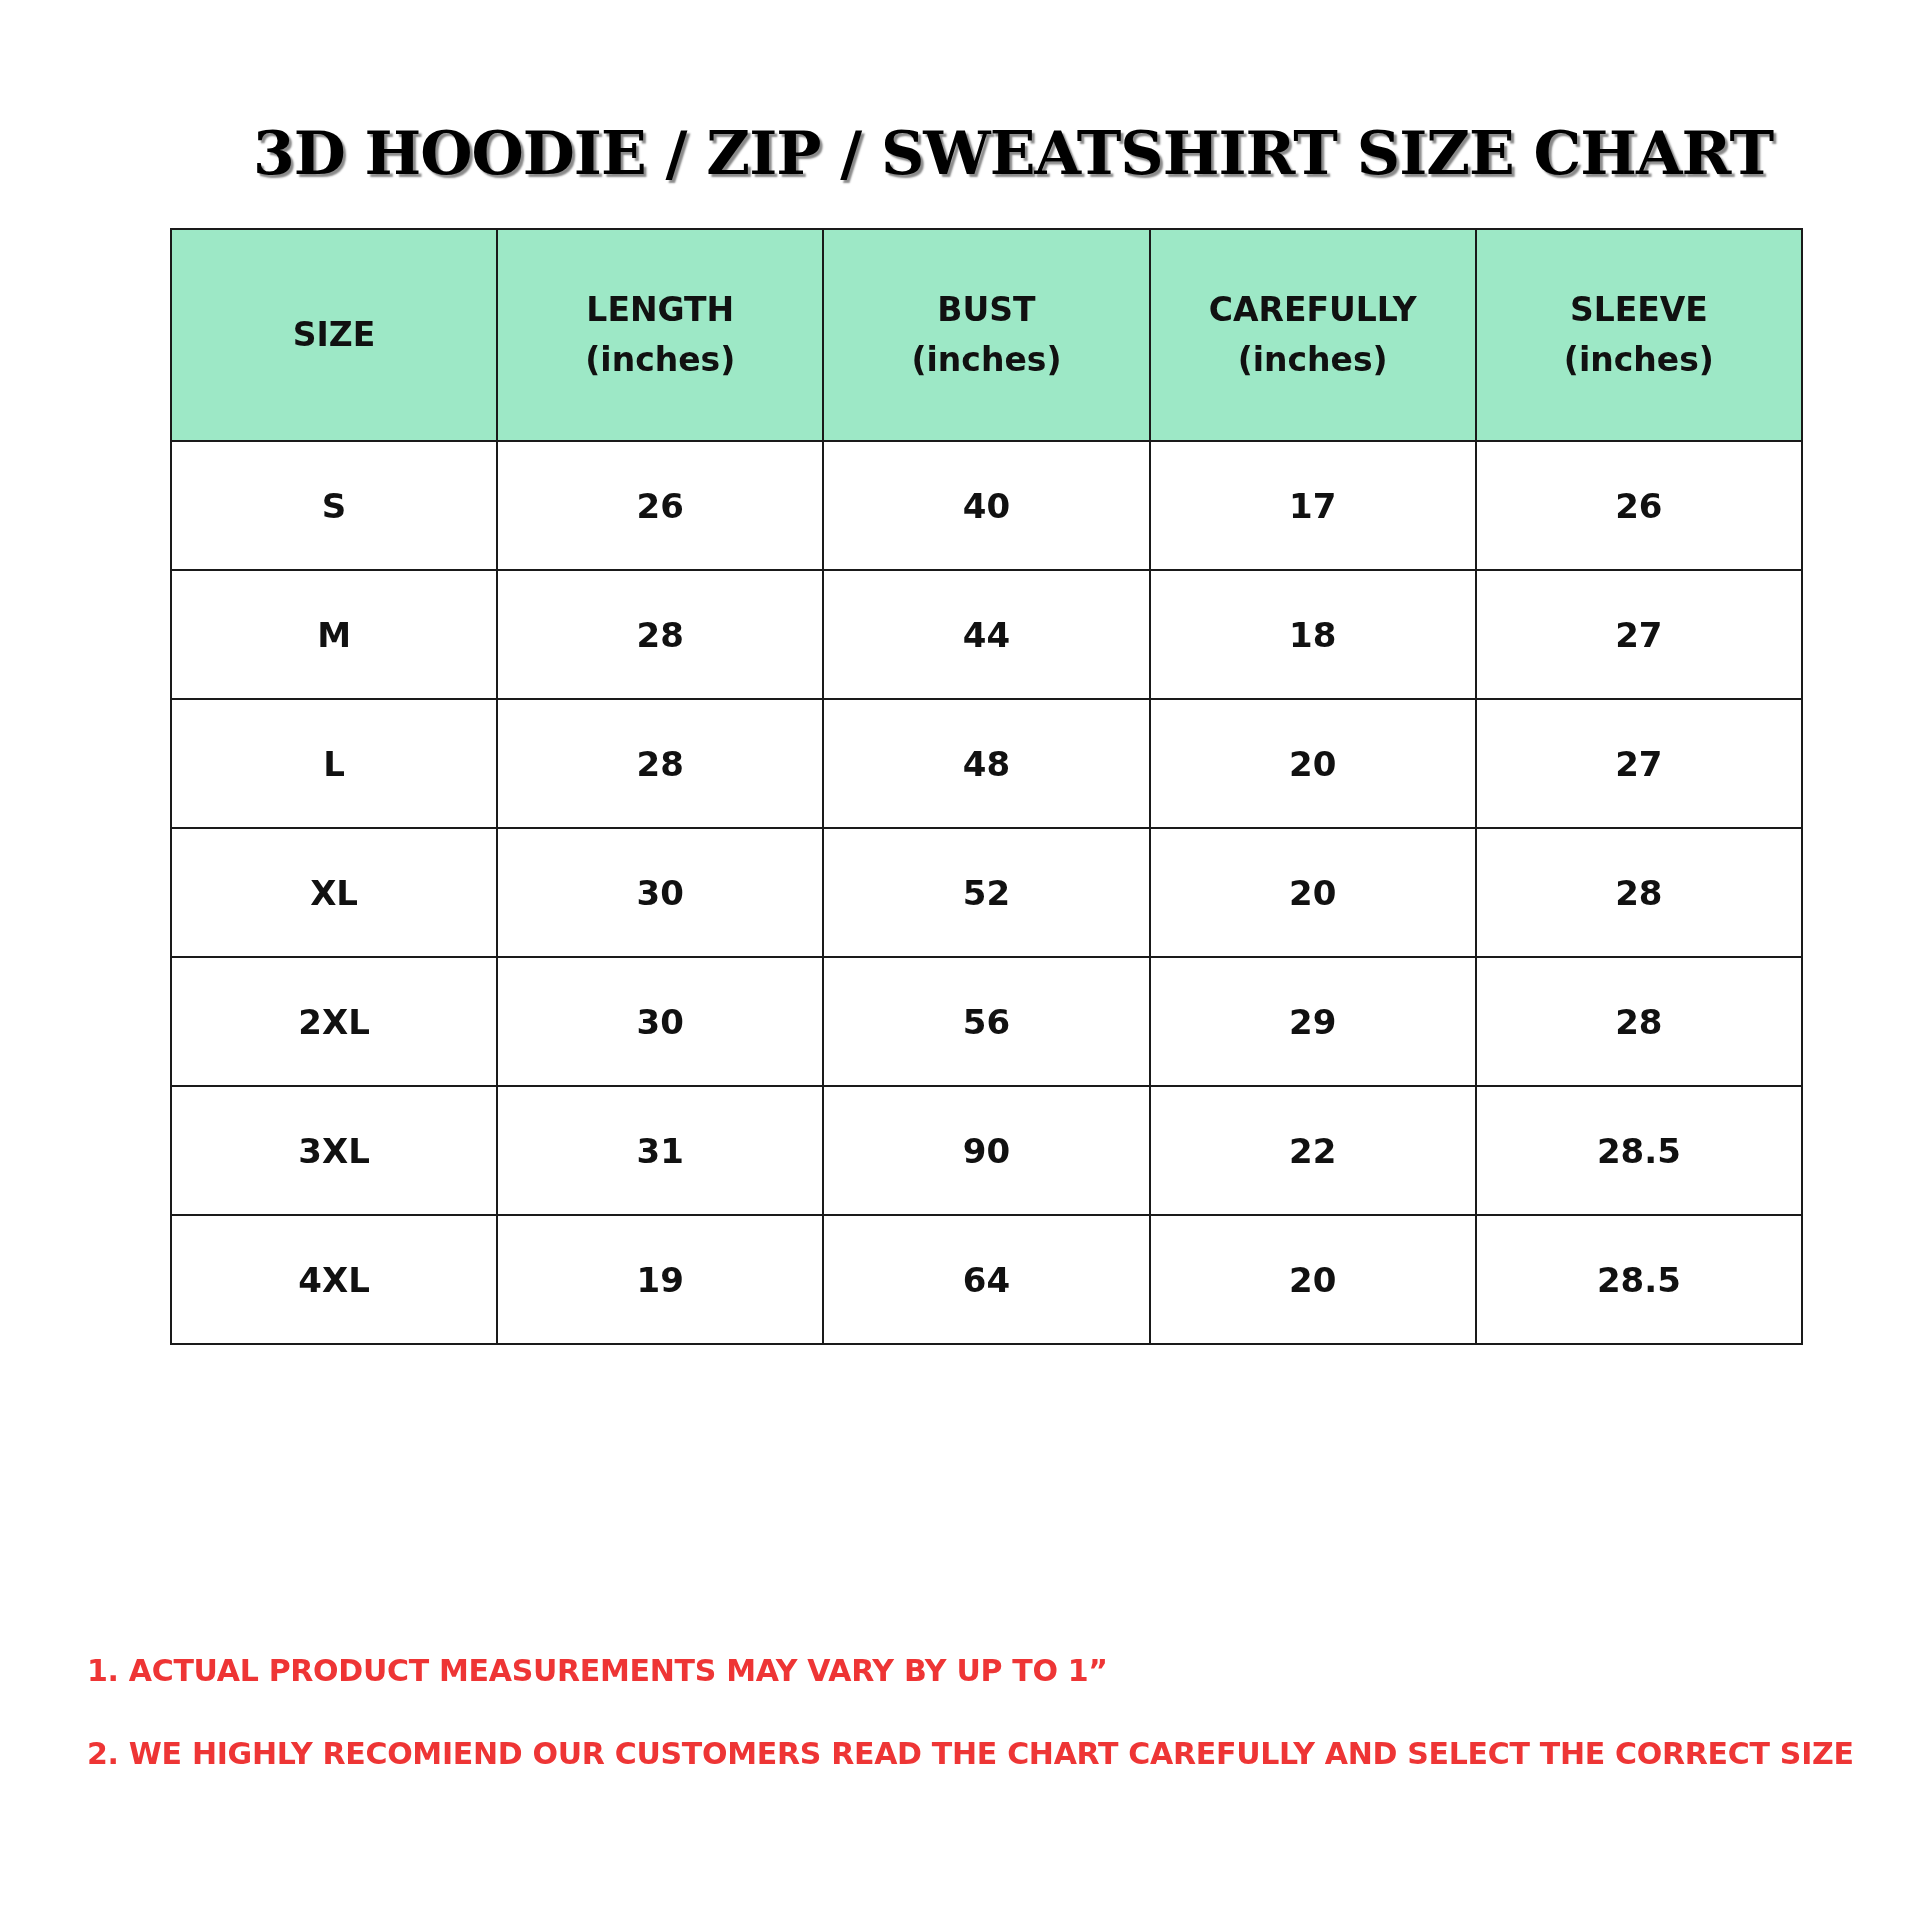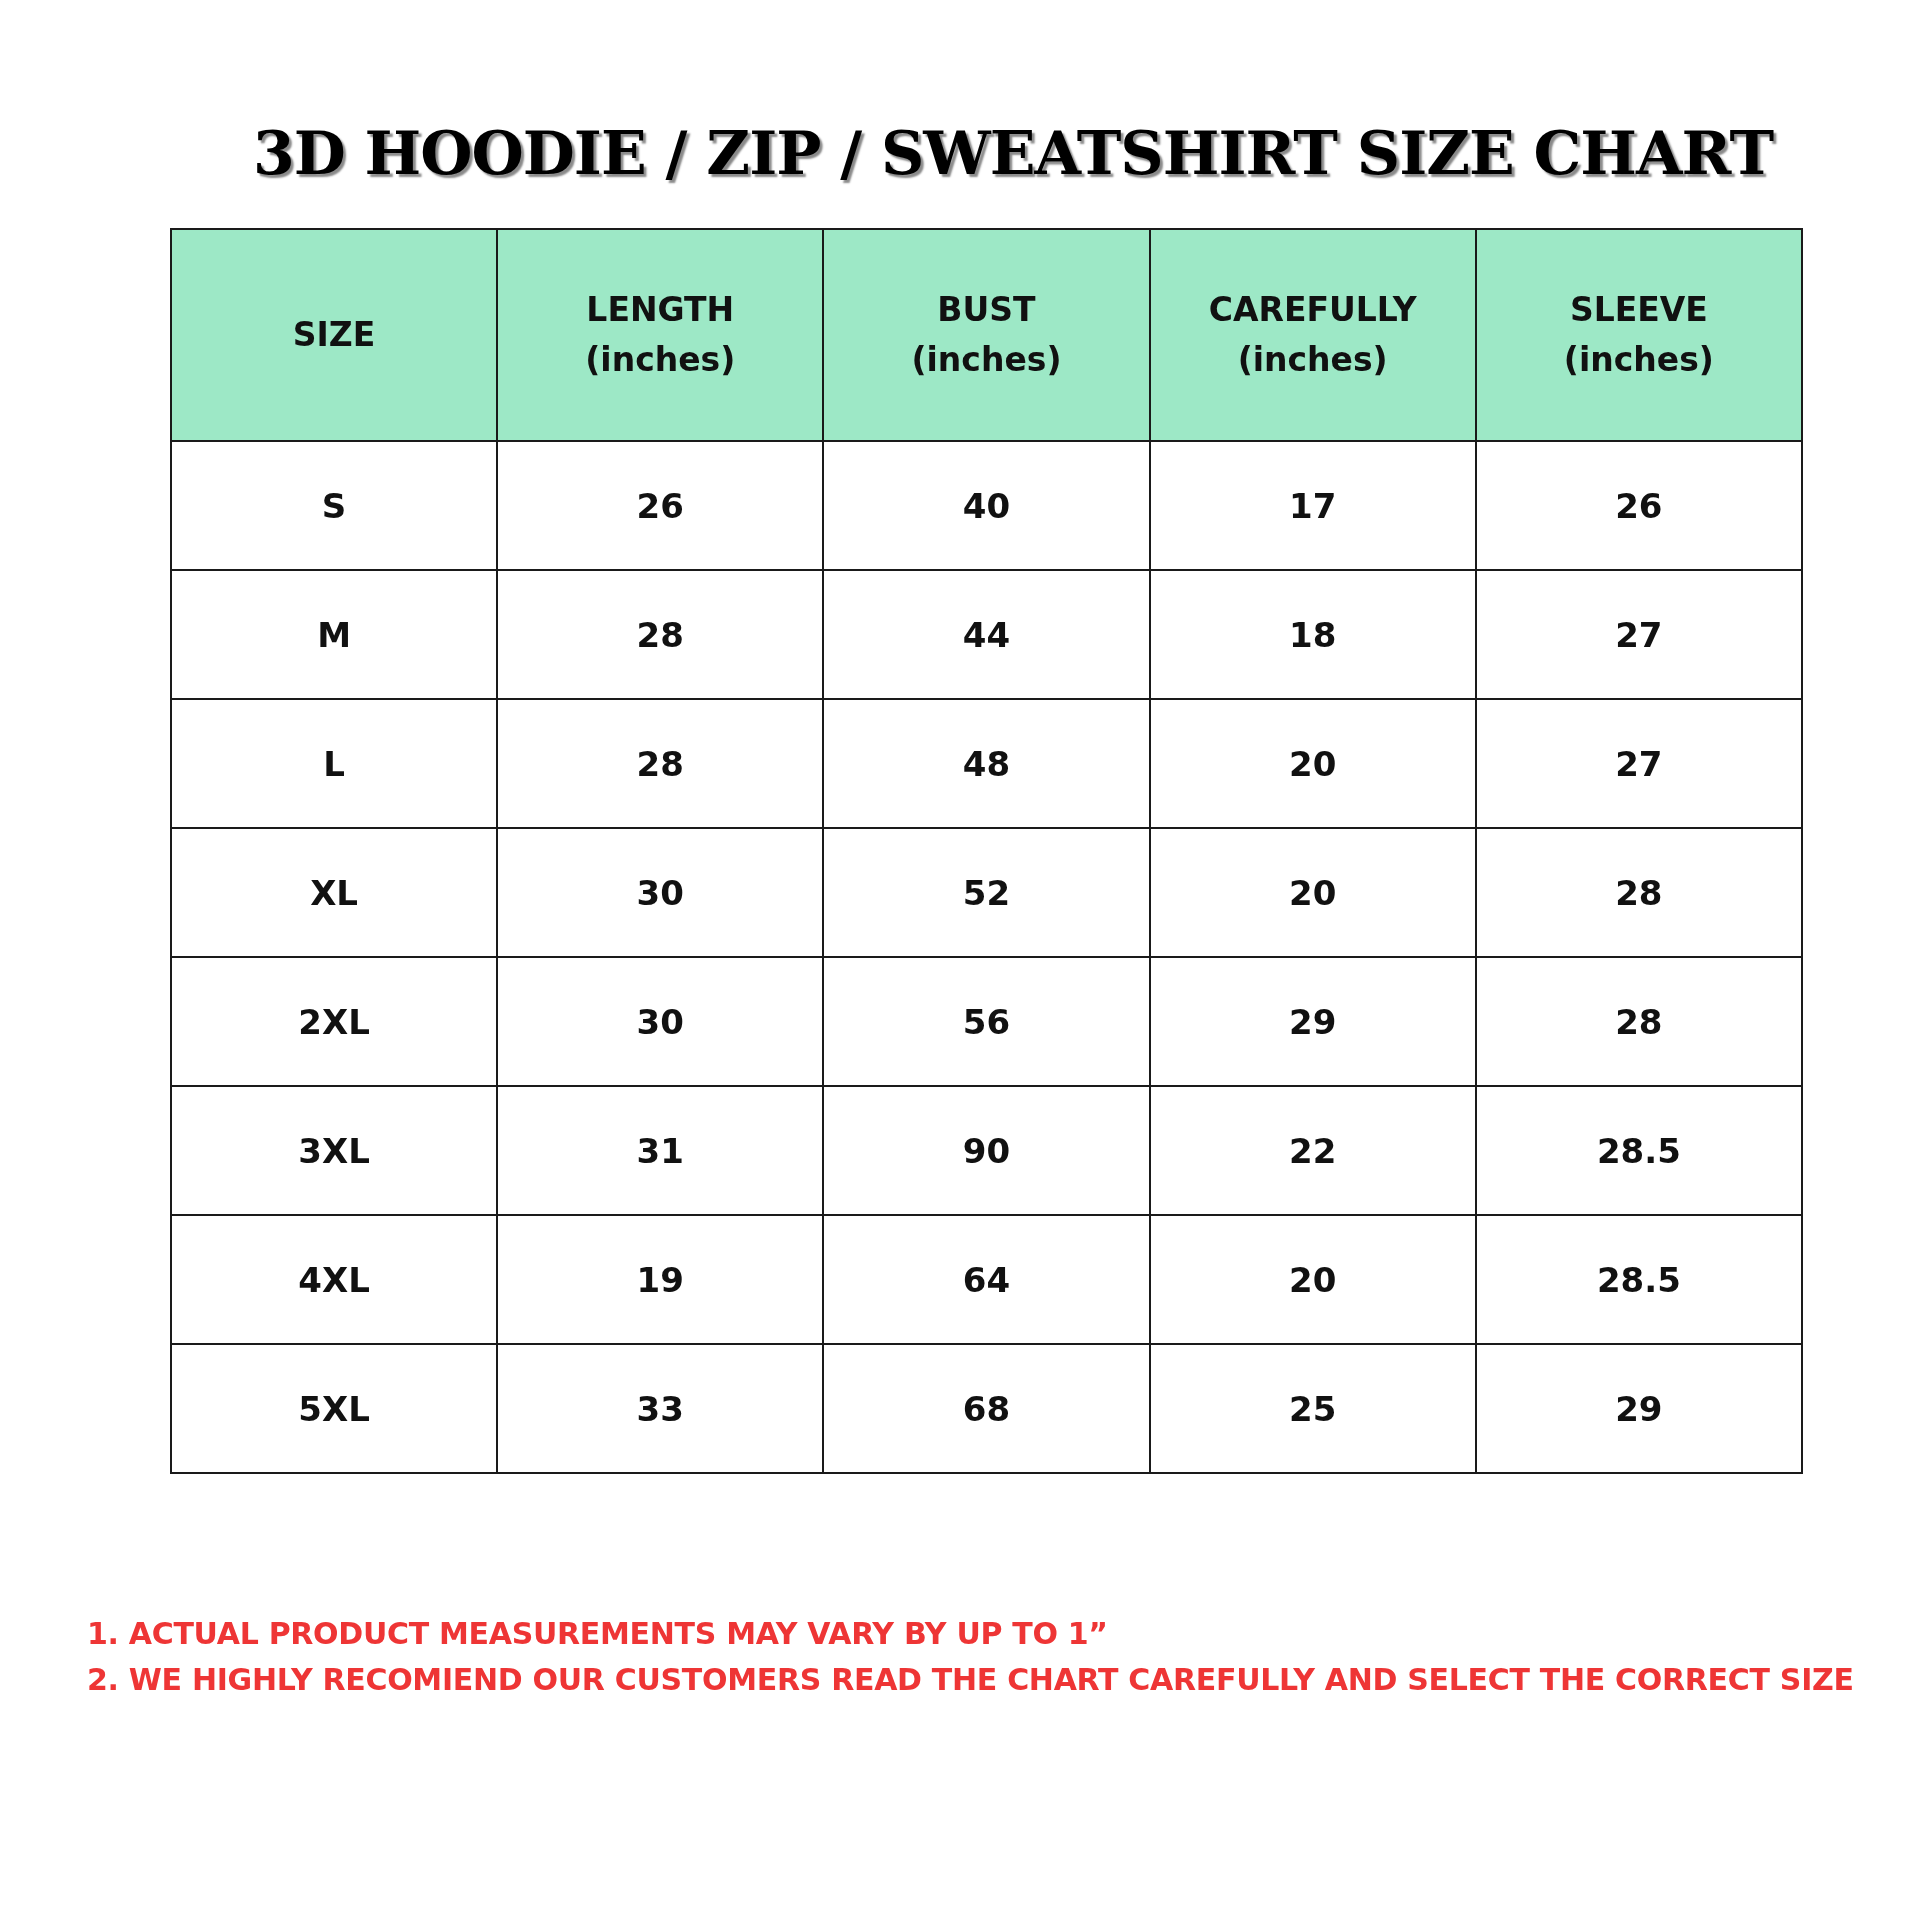--- a/index.html
+++ b/index.html
@@ -150,13 +150,6 @@
       <td>20</td>
       <td>28.5</td>
     </tr>
-    <tr>
-      <td>5XL</td>
-      <td>33</td>
-      <td>68</td>
-      <td>25</td>
-      <td>29</td>
-    </tr>
   </tbody>
 </table>
 

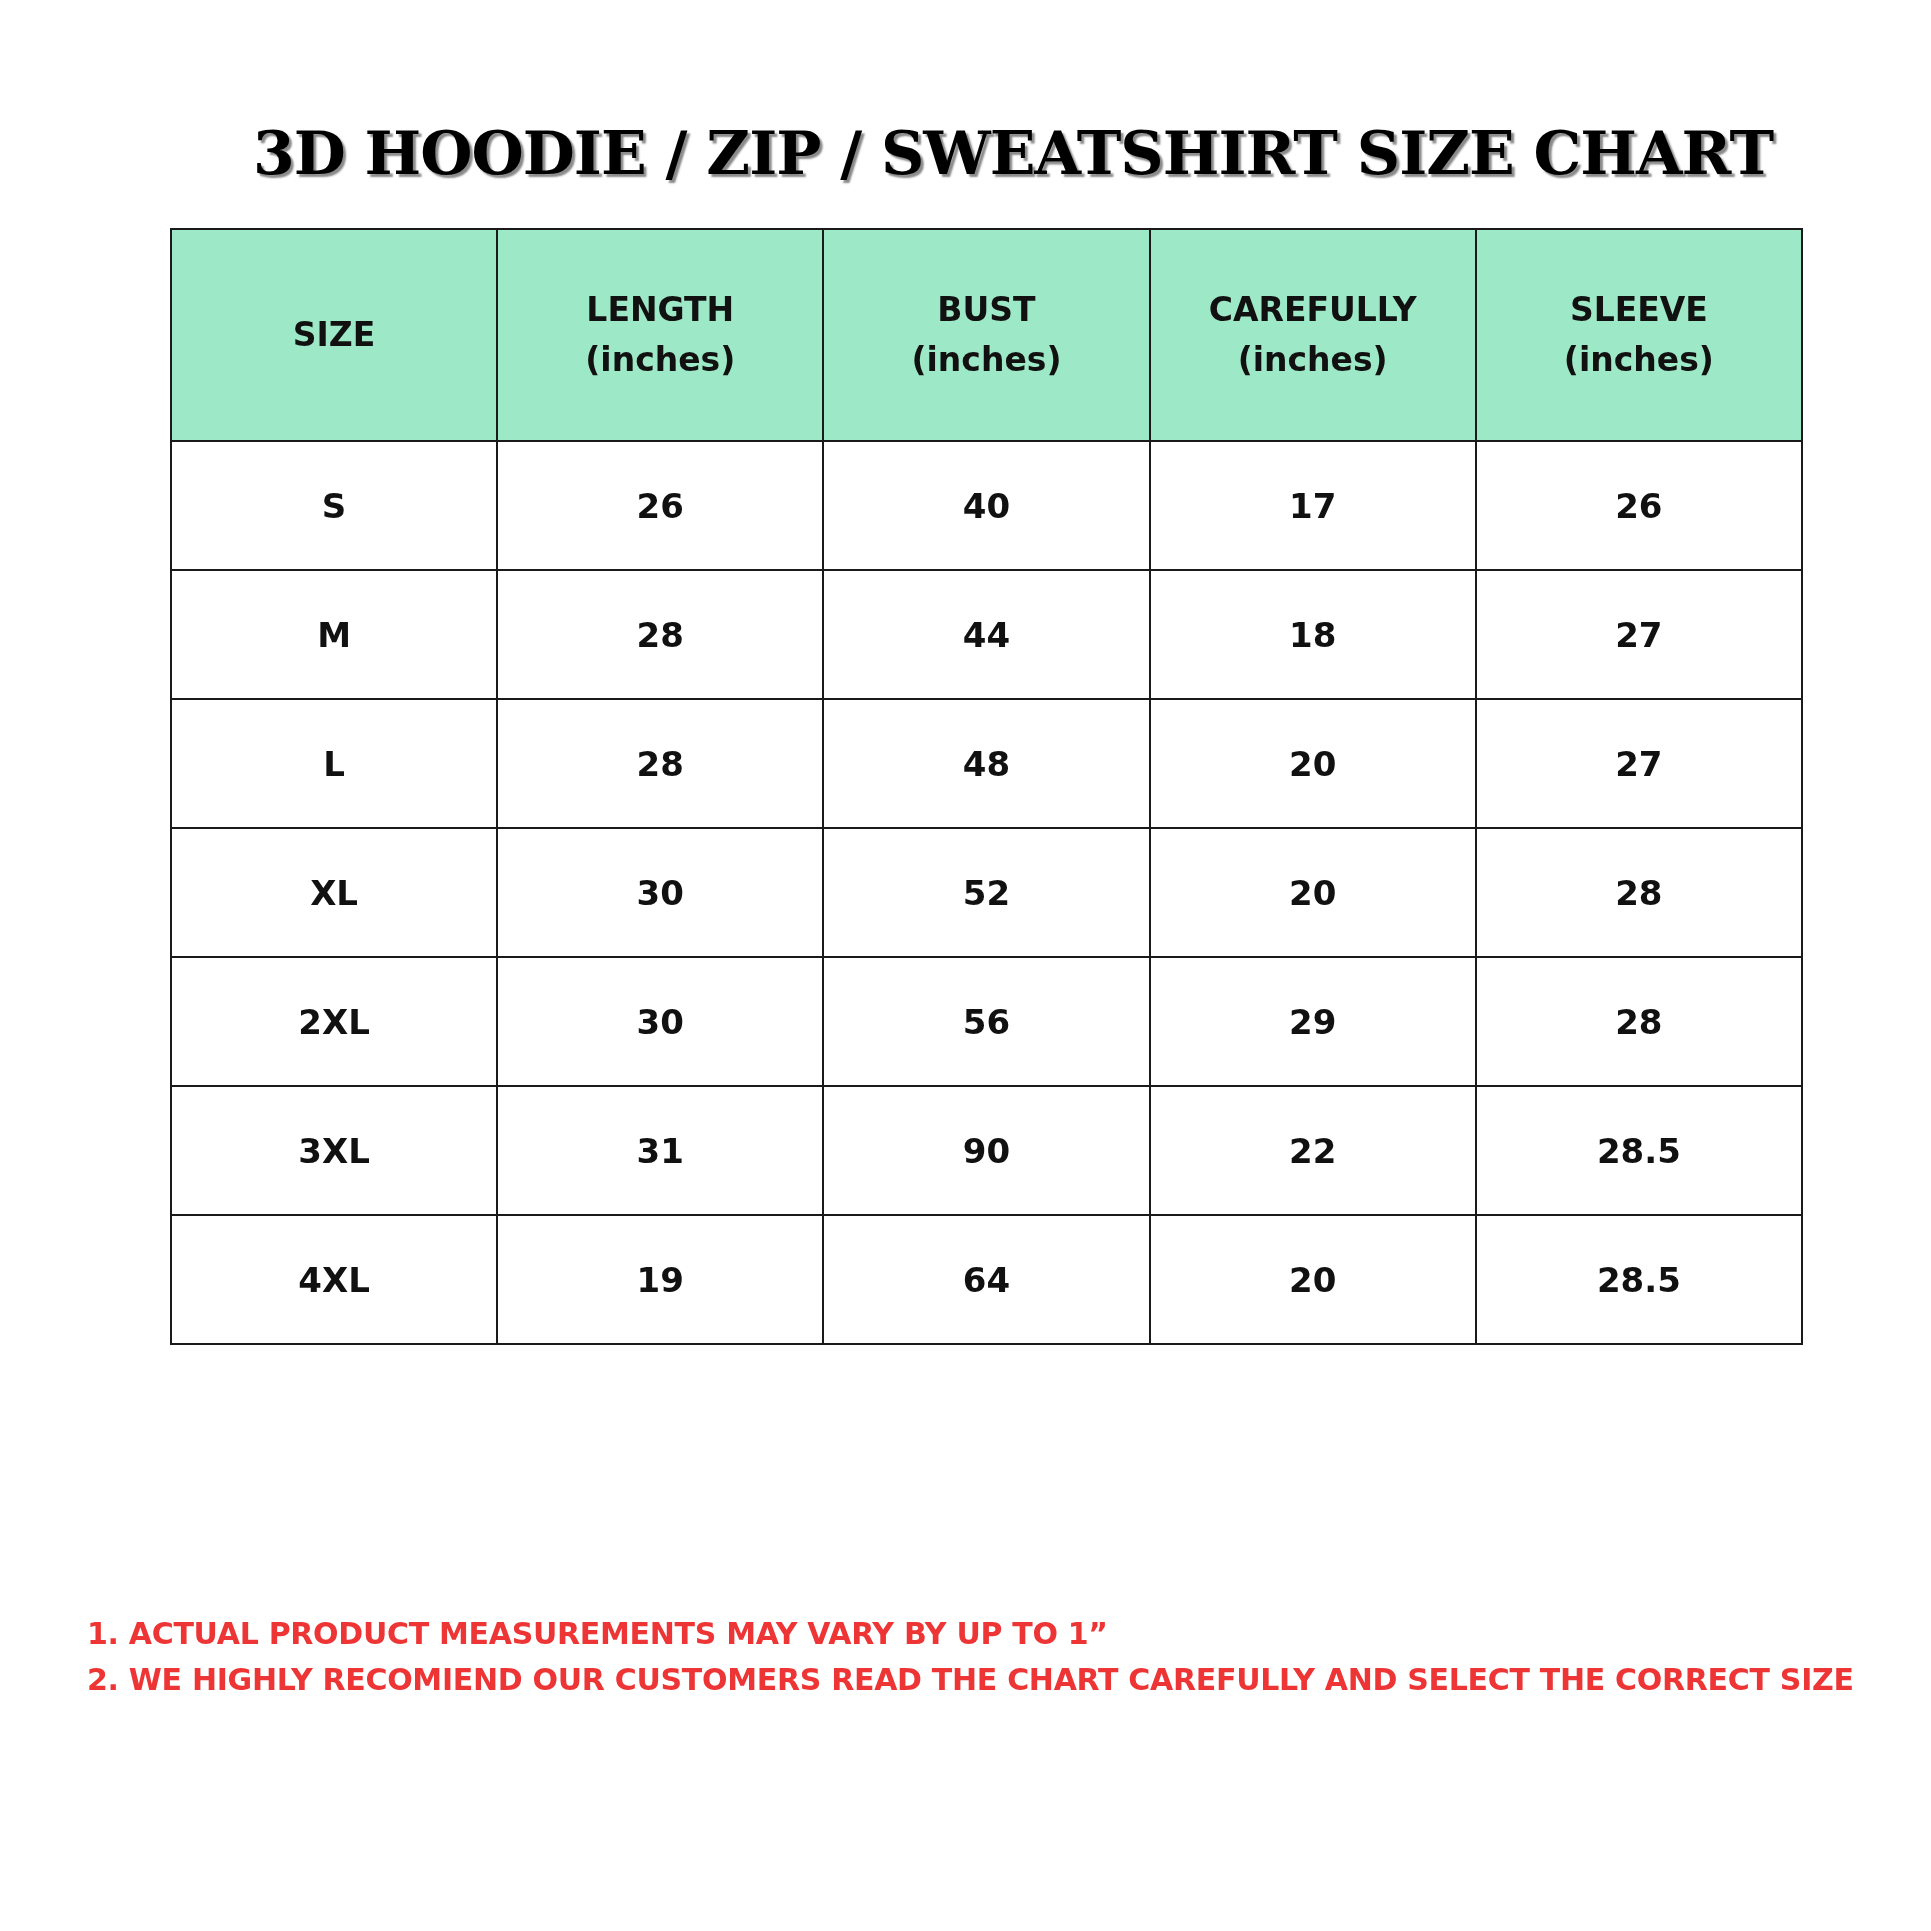--- a/index.html
+++ b/index.html
@@ -69,7 +69,7 @@
       white-space: nowrap;
       letter-spacing: -0.3px;
     }
-    .note { display: block; }
+    .note { display: block; margin-top: 37px; }
   </style>
 </head>
 <body>

